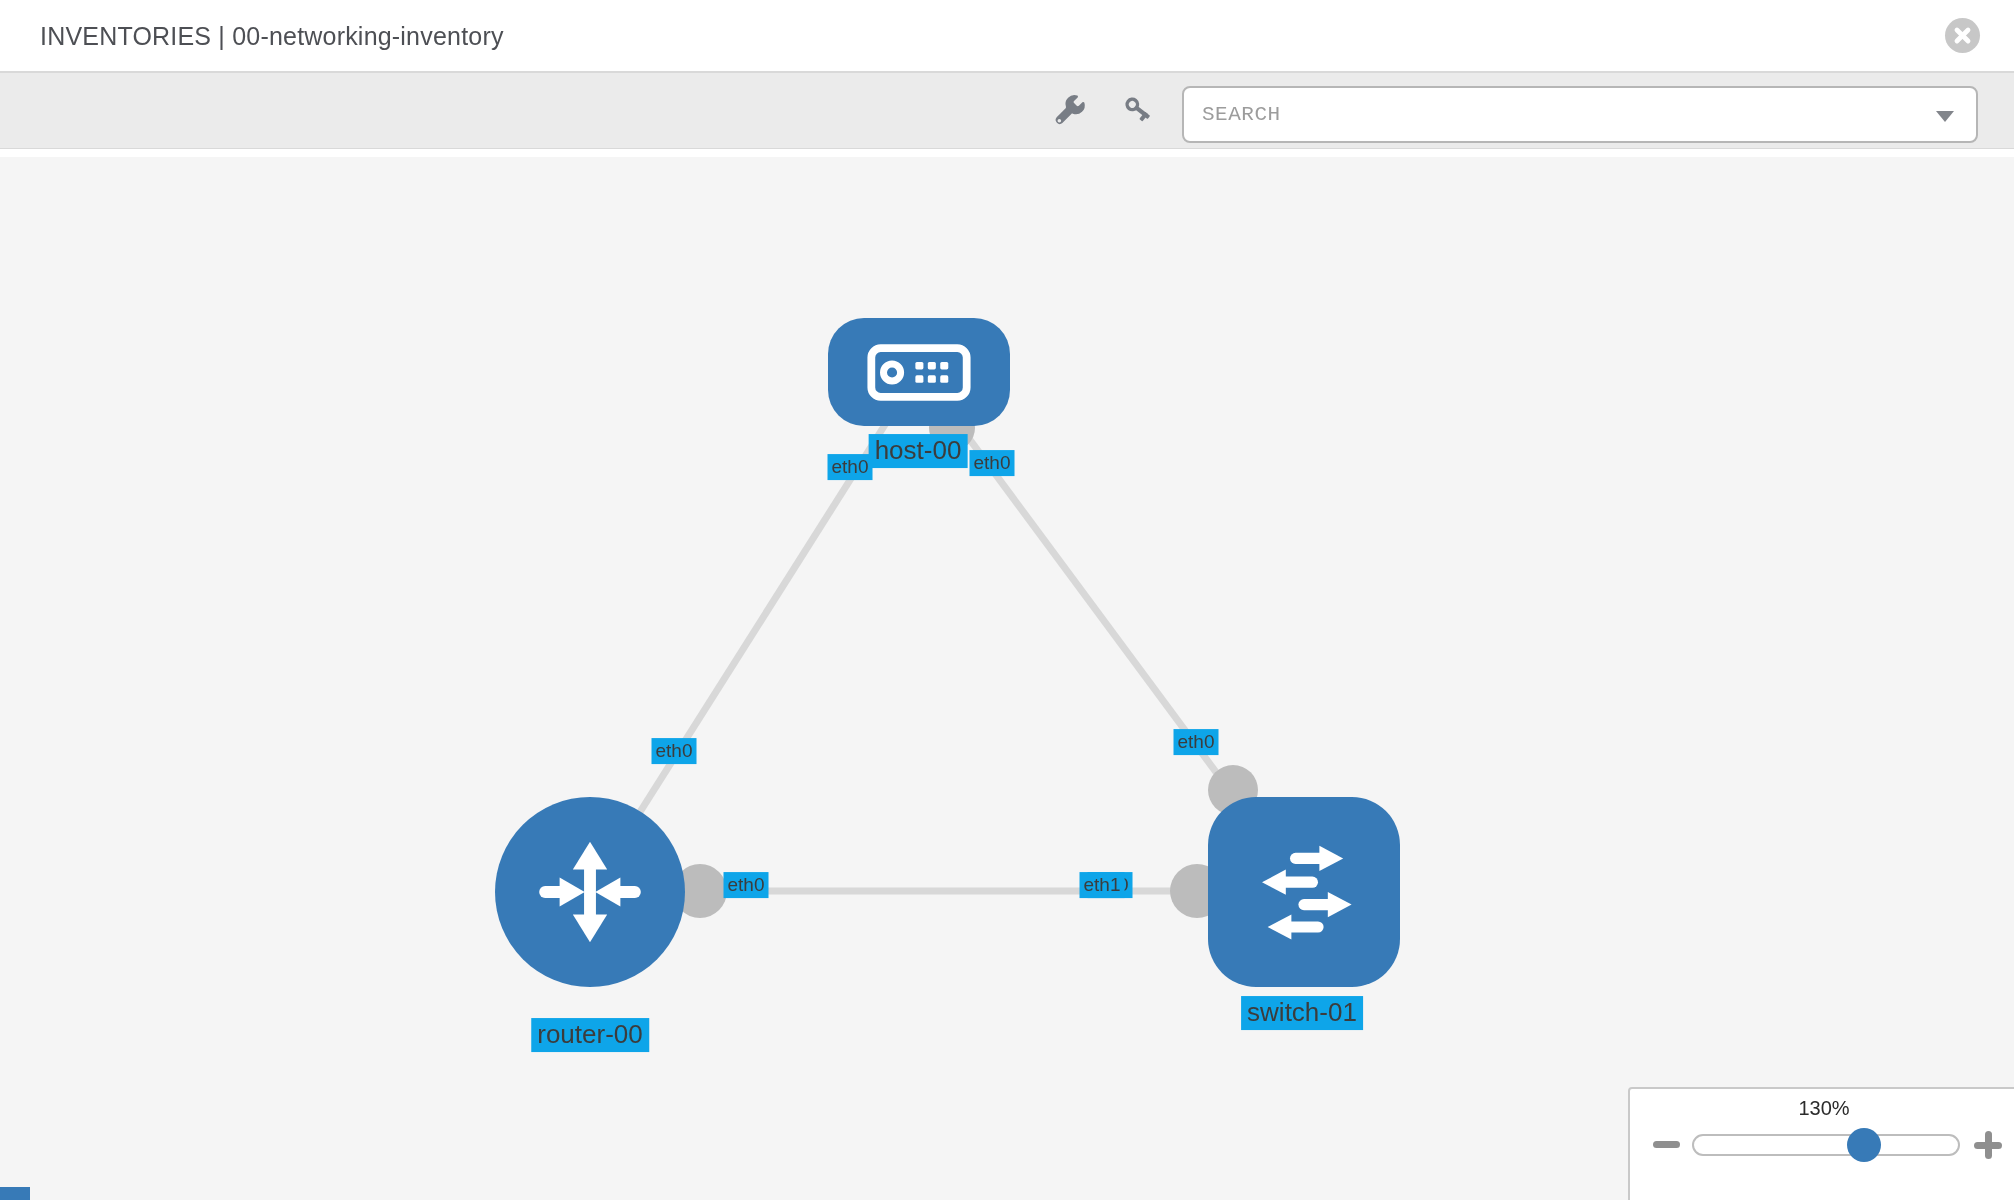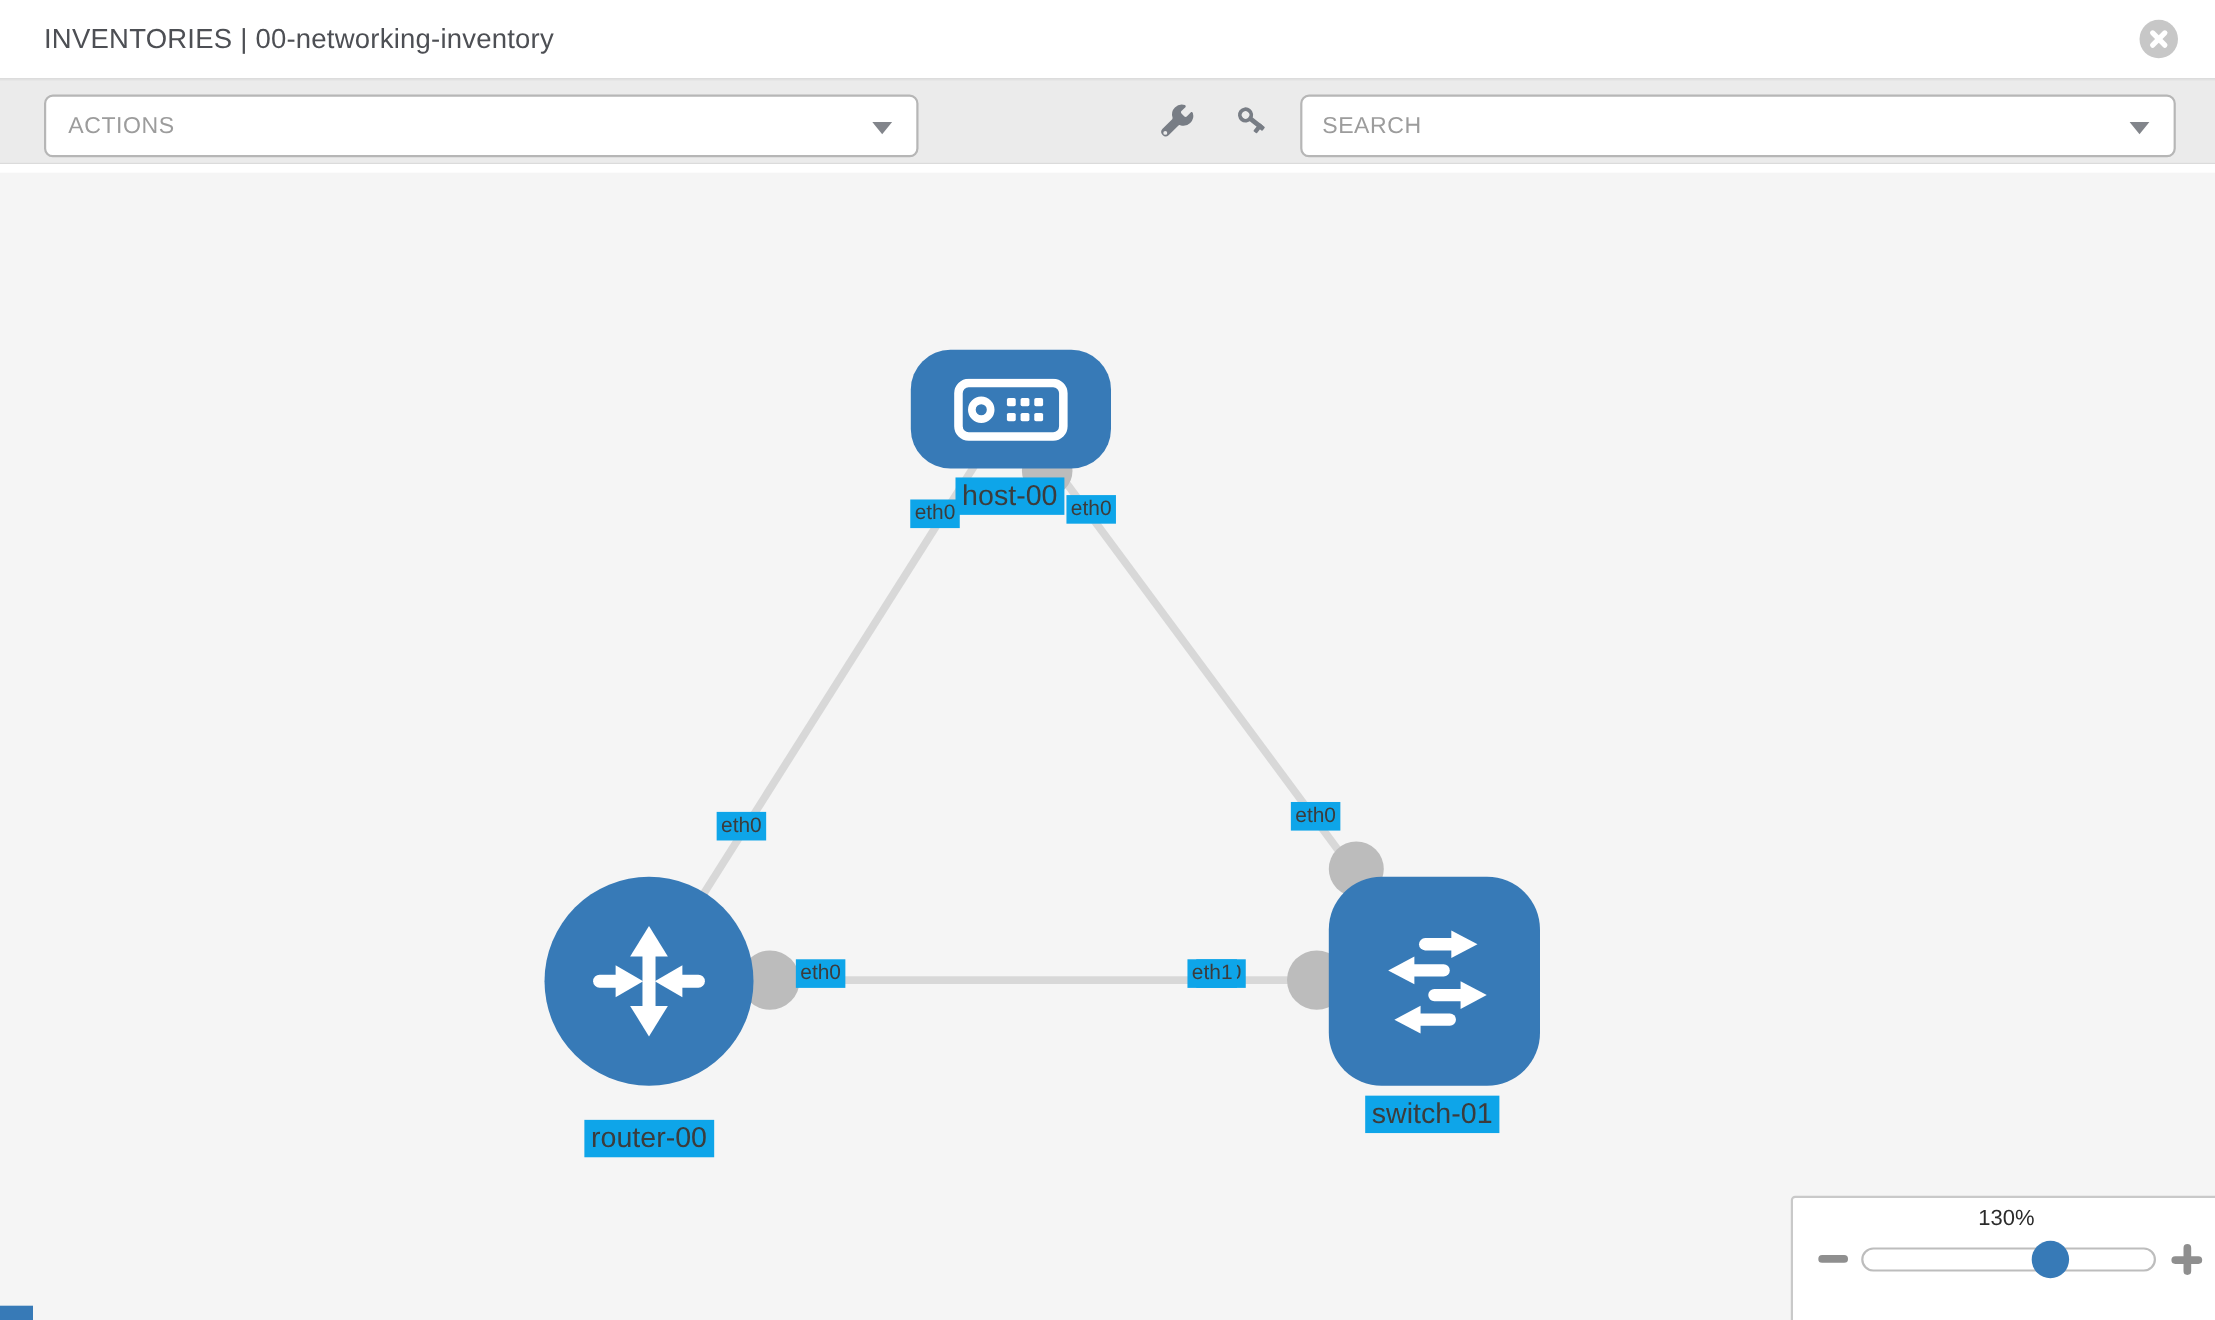--- a/index.html
+++ b/index.html
@@ -87,10 +87,6 @@
 
 <div class="toolbar">
 
-  <div class="dd-box actions">
-    <span class="dd-label">ACTIONS</span>
-    <span class="dd-caret"></span>
-  </div>
 
   <button class="tool-btn wrench">
     <svg width="36" height="36" viewBox="0 0 24 24" fill="#787d85">

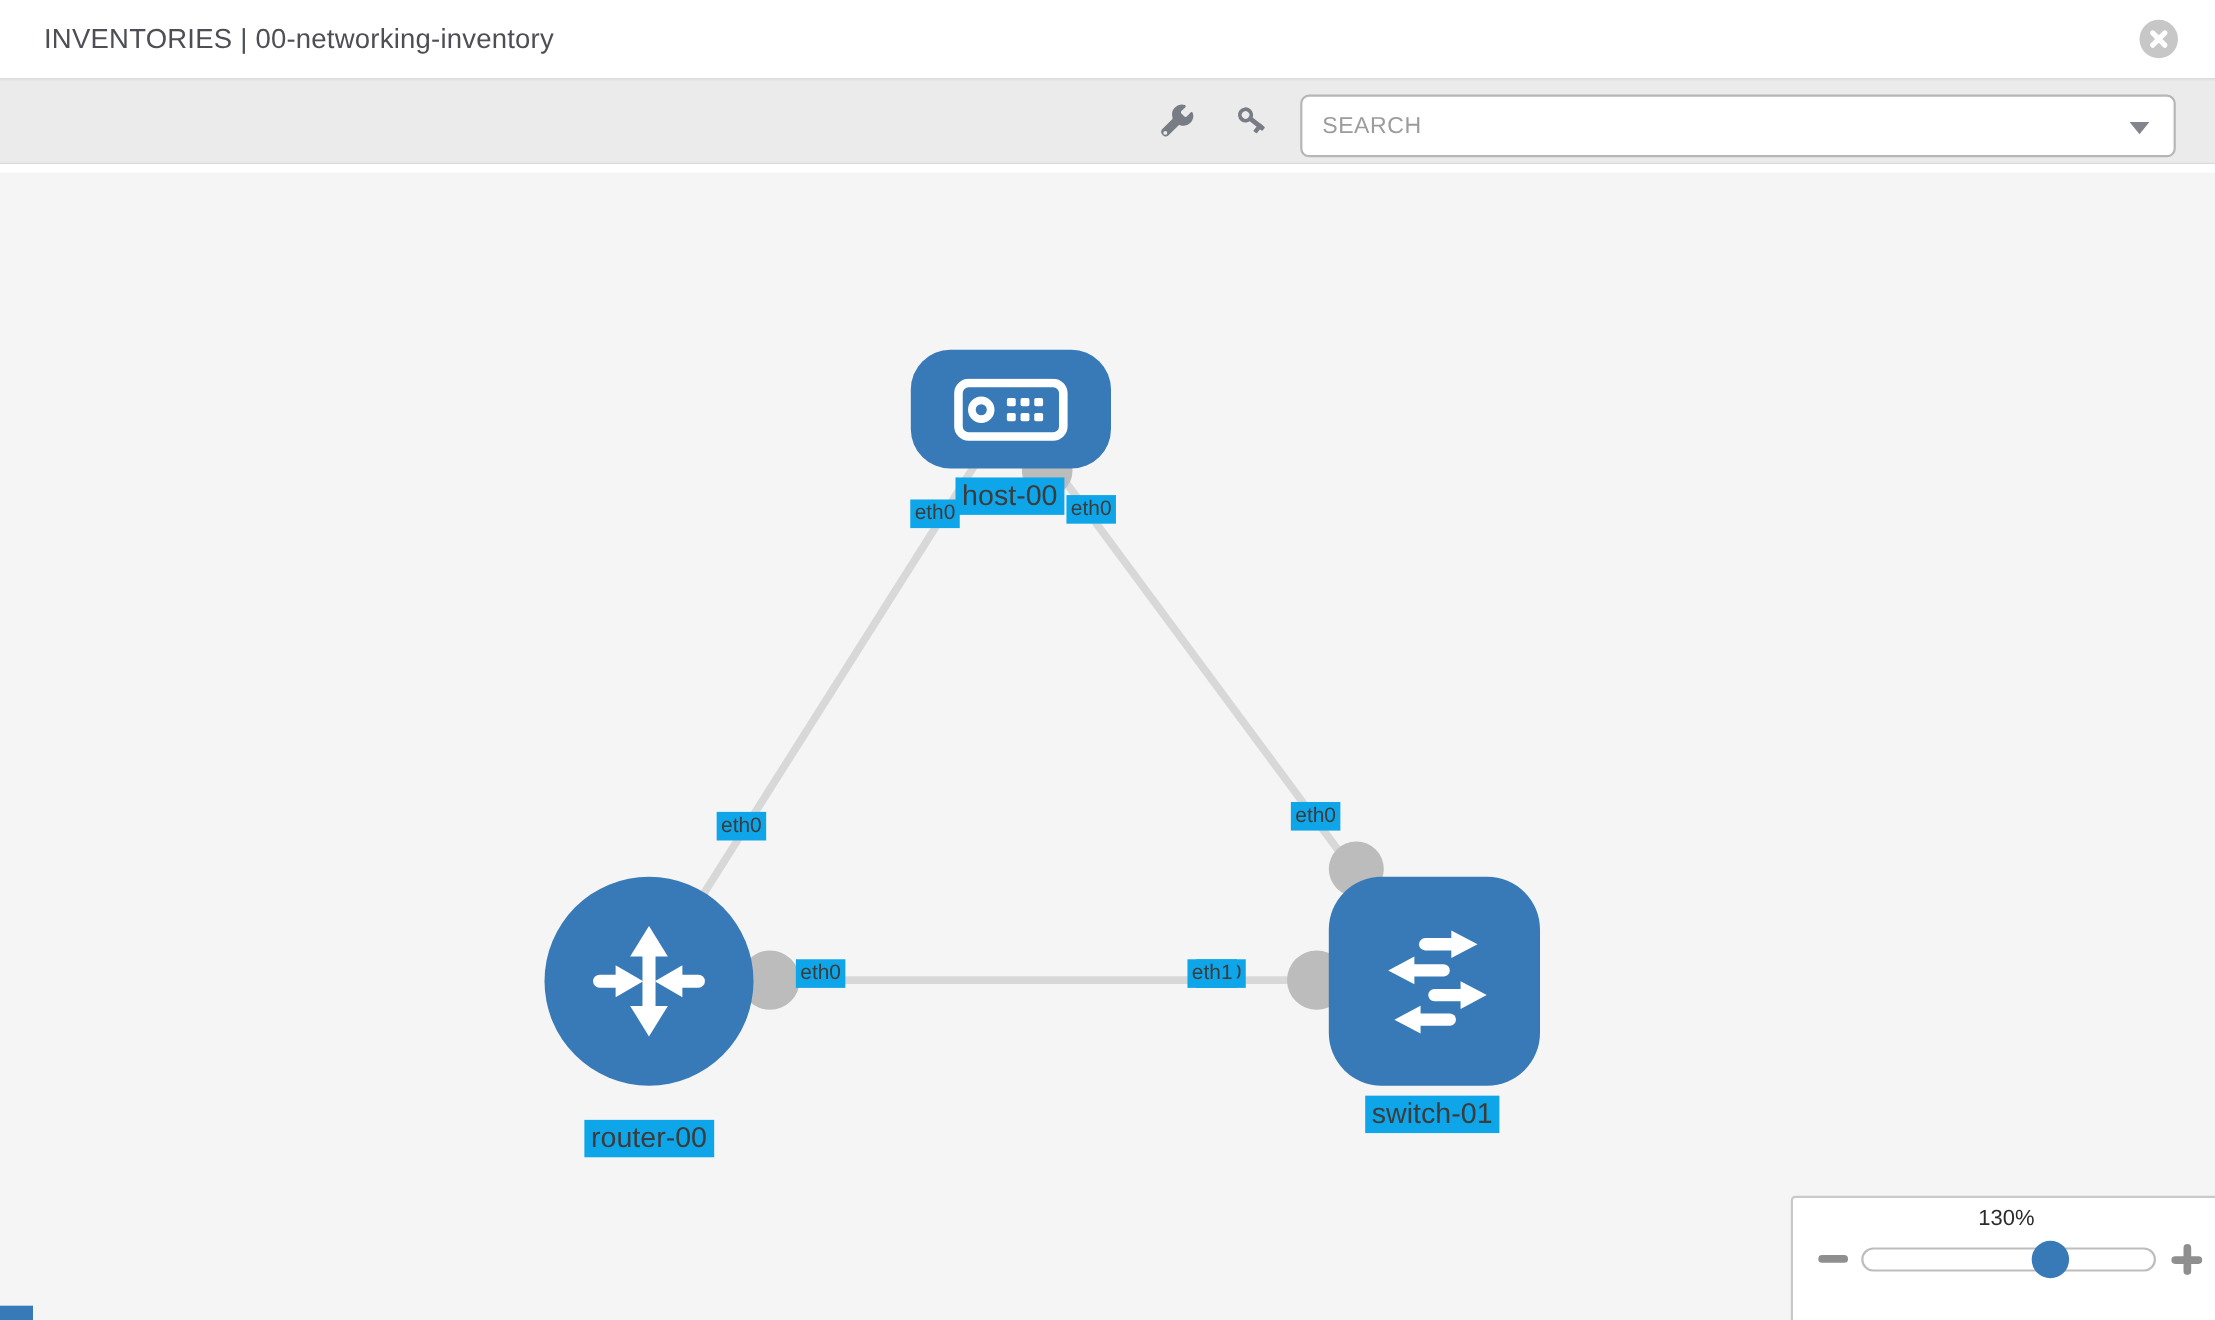--- a/index.html
+++ b/index.html
@@ -29,7 +29,7 @@
               border-top:11px solid #82858b; }
   .search-input { position:absolute; left:18px; top:0; width:700px; height:53px;
                   border:none; outline:none; background:transparent;
-                  font-family:Liberation Sans, sans-serif; font-size:21px; color:#555; }
+                  font-family:Liberation Mono, monospace; font-size:21px; color:#555; }
   .search-input::placeholder { color:#9c9c9c; letter-spacing:.5px; opacity:1; }
   .tool-btn { position:absolute; top:9px; width:56px; height:56px; background:transparent;
               border:none; cursor:pointer; display:flex; align-items:center; justify-content:center; }

